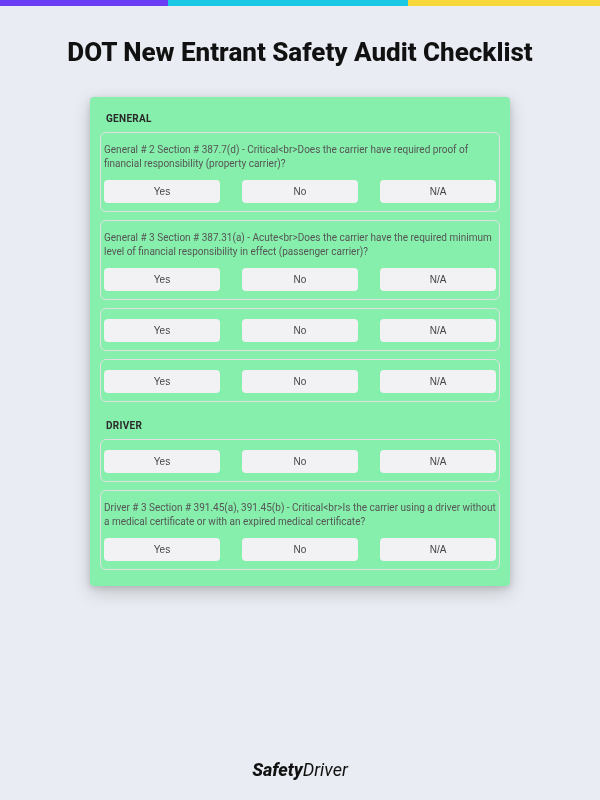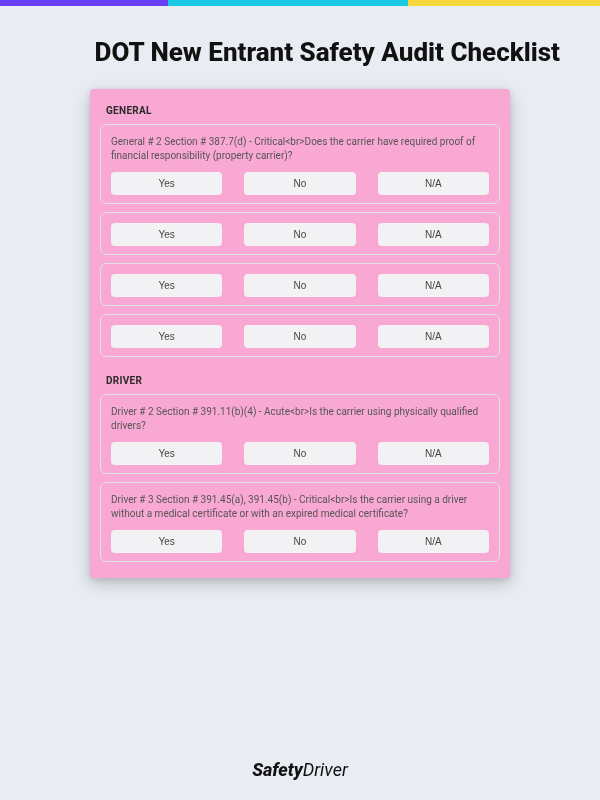--- a/index.html
+++ b/index.html
@@ -24,11 +24,11 @@
   .stripe-yellow { background: #f7d83a; width: 32%; }
 
   .page-title {
-    text-align: right;
+    text-align: center;
     font-size: 26px;
     font-weight: 800;
     color: #111;
-    margin: 36px 40px 20px;
+    margin: 36px 40px 28px;
     line-height: 1.25;
   }
 

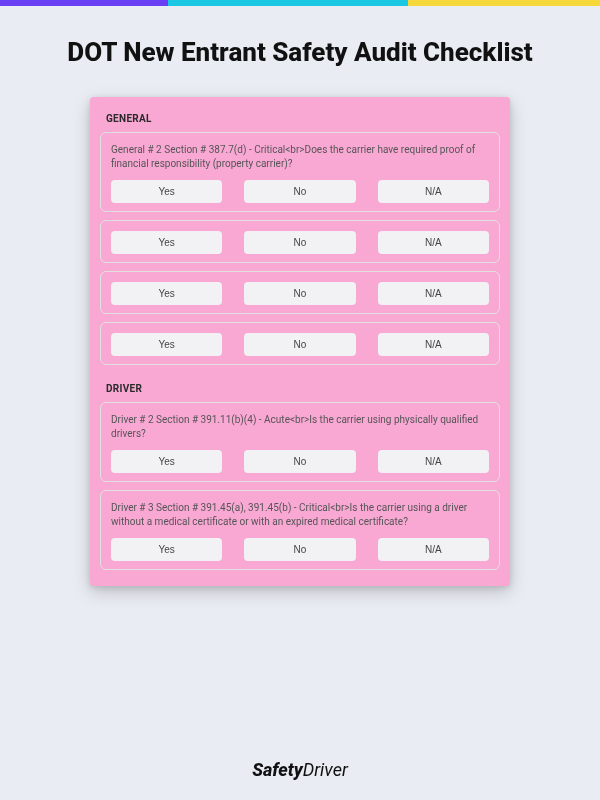--- a/index.html
+++ b/index.html
@@ -33,7 +33,7 @@
   }
 
   .card {
-    background: #f9a8d4;
+    background: #86efac;
     width: 420px;
     margin: 0 auto;
     border-radius: 4px;

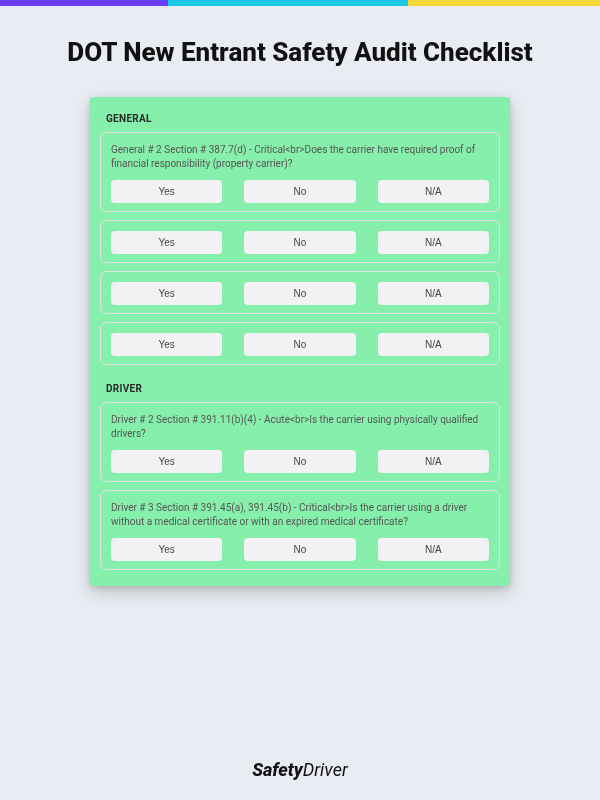--- a/index.html
+++ b/index.html
@@ -52,7 +52,7 @@
   .question-card {
     border: 1px solid #e0e0e0;
     border-radius: 6px;
-    padding: 10px 10px 8px;
+    padding: 10px 3px 8px;
     margin-bottom: 8px;
   }
   .question-text {

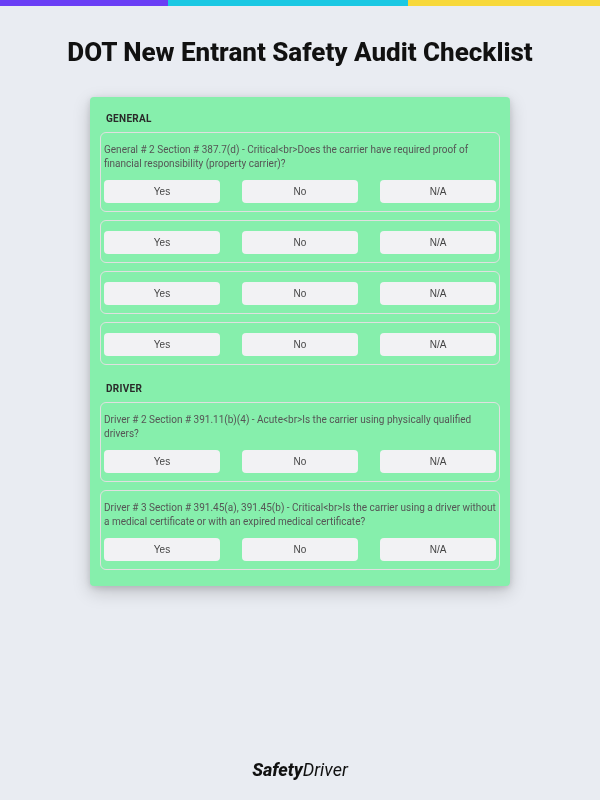--- a/index.html
+++ b/index.html
@@ -114,6 +114,7 @@
   </div>
 
   <div class="question-card">
+    <div class="question-text">General # 3 Section # 387.31(a) - Acute&lt;br&gt;Does the carrier have the required minimum level of financial responsibility in effect (passenger carrier)?</div>
     <div class="answer-row">
       <button class="answer-btn">Yes</button>
       <button class="answer-btn">No</button>

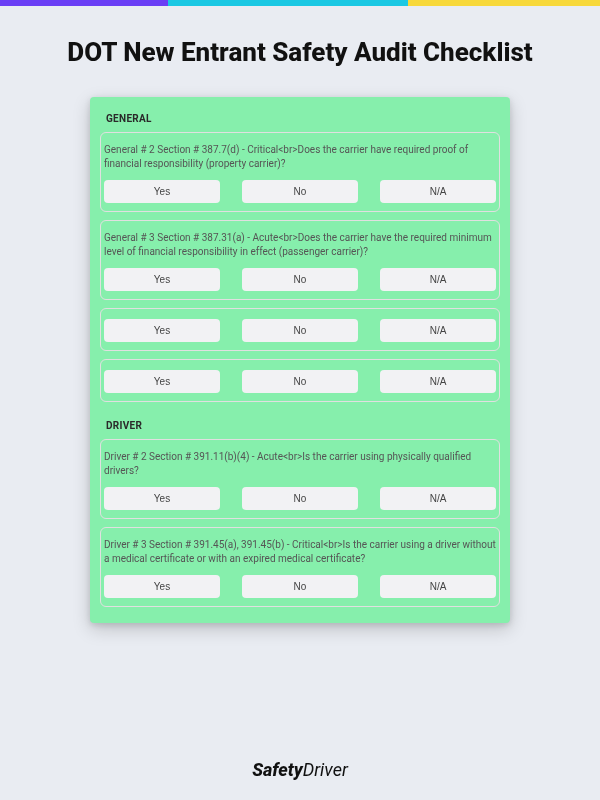--- a/index.html
+++ b/index.html
@@ -141,7 +141,6 @@
   <div class="section-header" style="padding-top:10px;">DRIVER</div>
 
   <div class="question-card">
-    <div class="question-text">Driver # 2 Section # 391.11(b)(4) - Acute&lt;br&gt;Is the carrier using physically qualified drivers?</div>
     <div class="answer-row">
       <button class="answer-btn">Yes</button>
       <button class="answer-btn">No</button>

